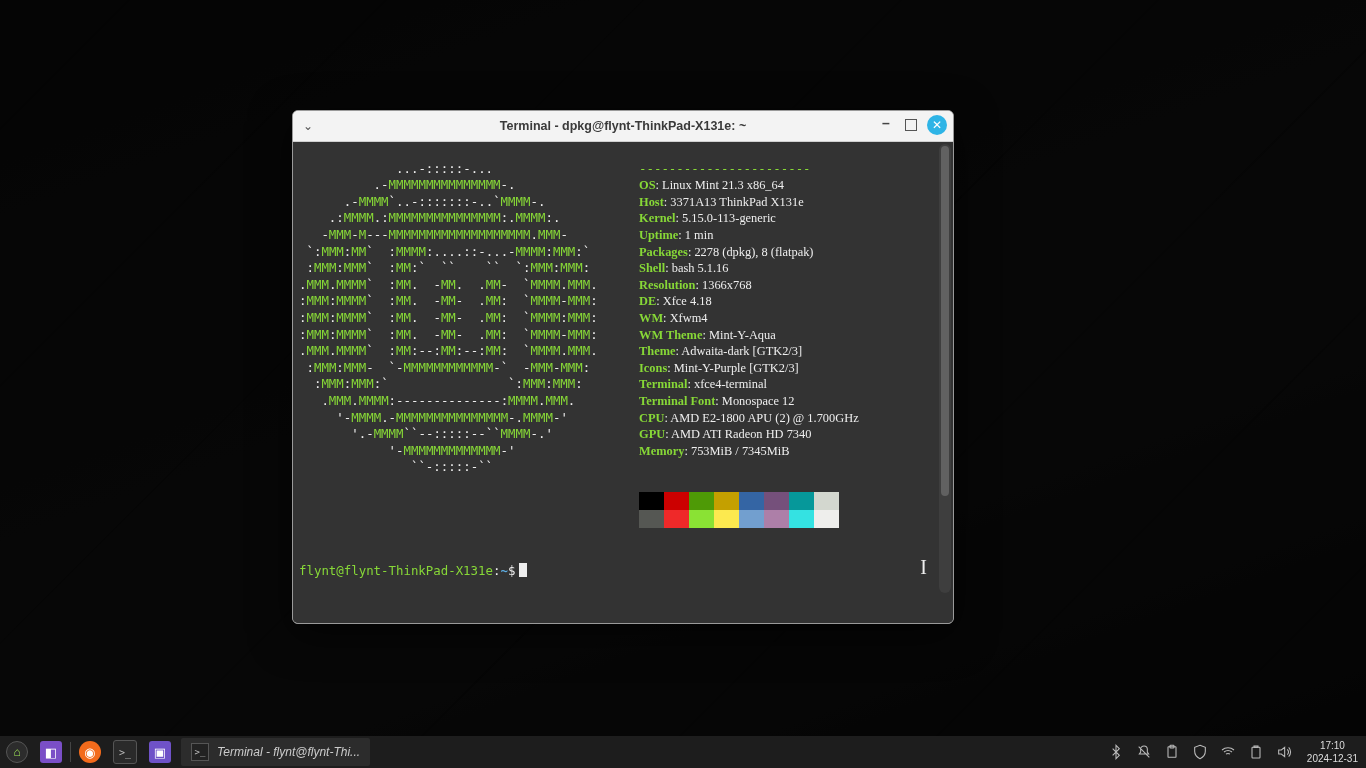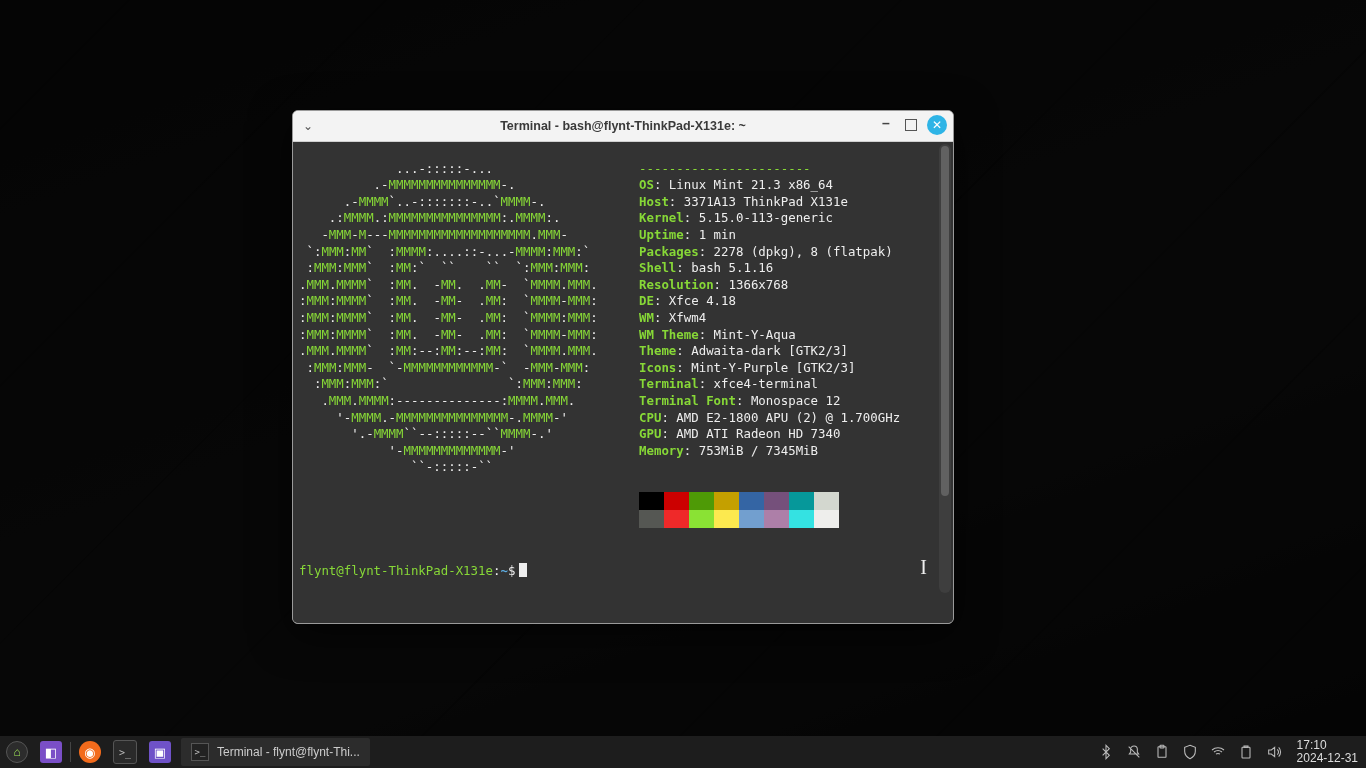--- a/index.html
+++ b/index.html
@@ -137,7 +137,7 @@
   <div class="window">
     <div class="titlebar">
       <div class="menu-arrow">⌄</div>
-      <div class="title">Terminal - bash@flynt-ThinkPad-X131e: ~</div>
+      <div class="title">Terminal - dpkg@flynt-ThinkPad-X131e: ~</div>
       <div class="controls">
         <div class="ctrl min"></div>
         <div class="ctrl max"></div>

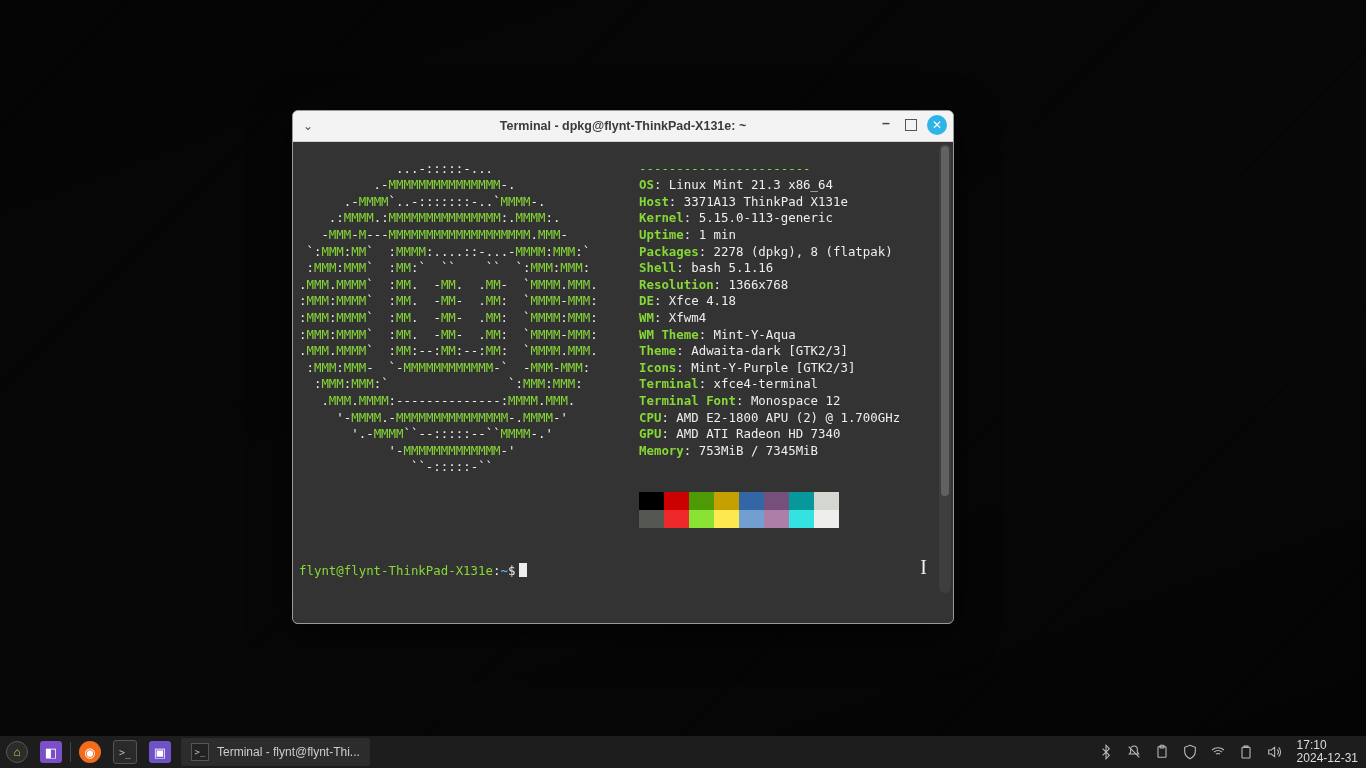--- a/index.html
+++ b/index.html
@@ -75,7 +75,7 @@
   .info-col { padding-left: 0; }
   .gn { color: #87d837; }
   .w  { color: #eeeeee; }
-  .info-line { display:block; }
+  .info-line { display:block;font-family:Liberation Serif, serif; }
   .key { color:#87d837; font-weight:bold; }
   .colon { color:#eeeeee; }
   .val { color:#eeeeee; }

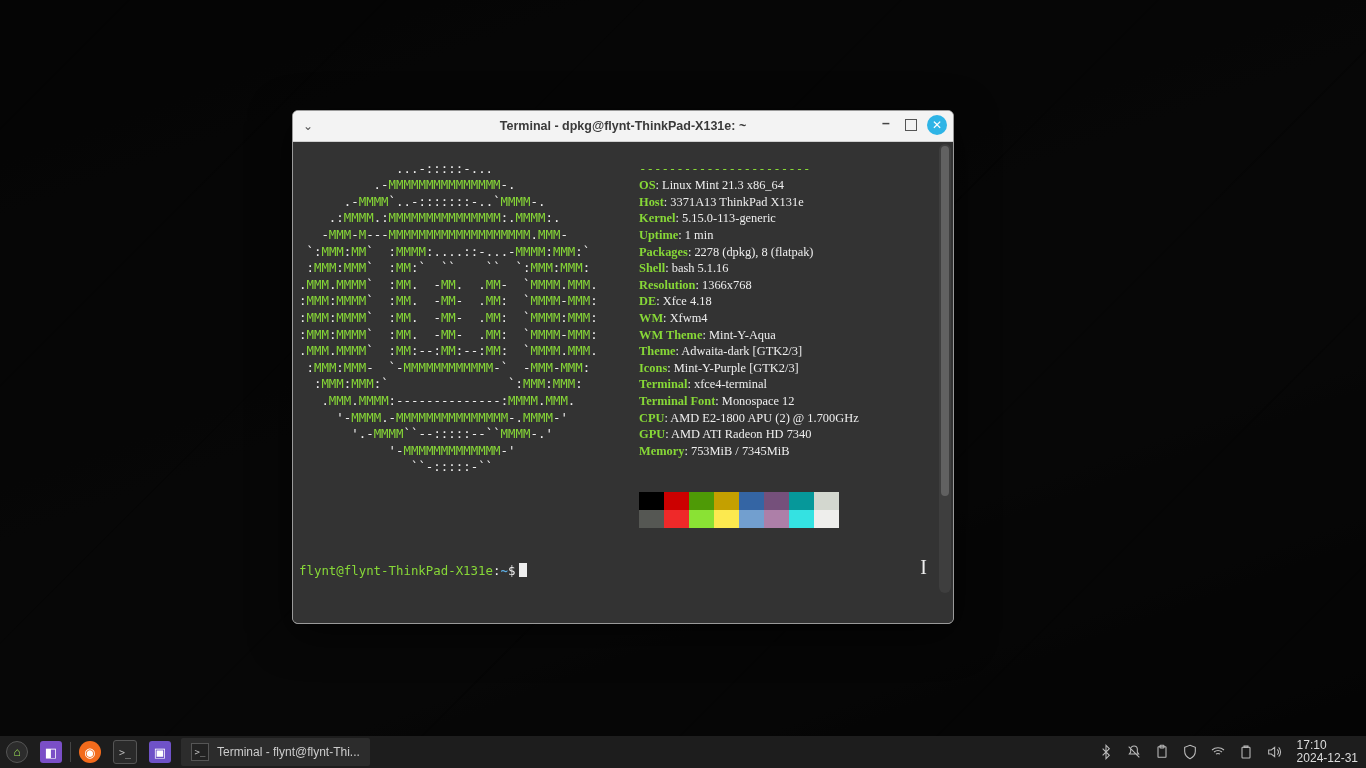--- a/index.html
+++ b/index.html
@@ -122,7 +122,7 @@
     max-width: 200px;
   }
   .task-entry .ticon { width:16px; height:16px; background:#222; border:1px solid #555; font-family:monospace; font-size:9px; color:#bbb; display:flex; align-items:center; justify-content:center; }
-  .task-entry span { white-space:nowrap; overflow:hidden; text-overflow:ellipsis; }
+  .task-entry span { white-space:nowrap; overflow:hidden; text-overflow:ellipsis;font-style:italic; }
 
   .tb-right { margin-left:auto; display:flex; align-items:center; height:100%; gap:10px; padding-right:8px; }
   .tray-icon { width:18px; height:18px; color:#bbb; display:flex; align-items:center; justify-content:center; cursor:pointer; }

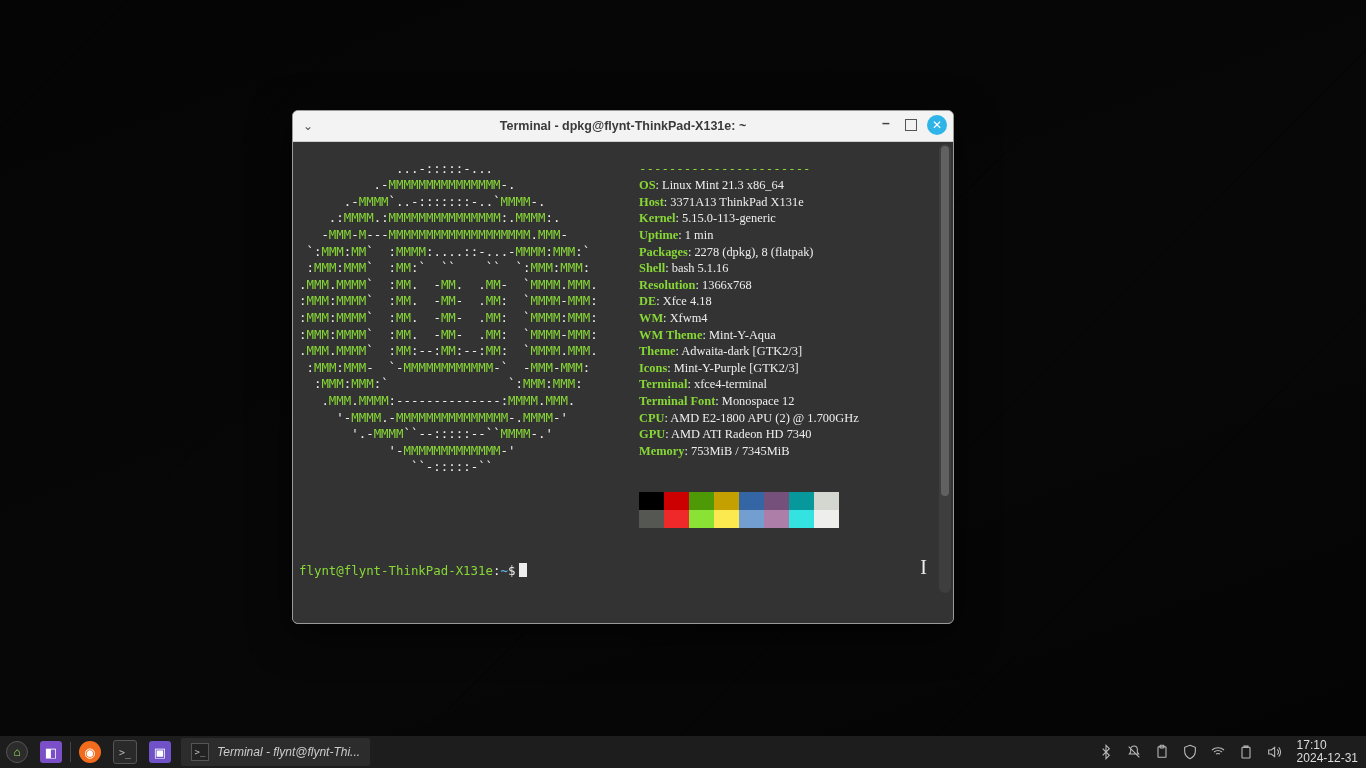--- a/index.html
+++ b/index.html
@@ -127,7 +127,7 @@
   .tb-right { margin-left:auto; display:flex; align-items:center; height:100%; gap:10px; padding-right:8px; }
   .tray-icon { width:18px; height:18px; color:#bbb; display:flex; align-items:center; justify-content:center; cursor:pointer; }
   .tray-icon svg { width:16px; height:16px; stroke:#bbb; fill:none; stroke-width:1.6; }
-  .clock { text-align:left; line-height:13px; font-size:12px; color:#ddd; padding-left:4px; cursor:pointer; }
+  .clock { text-align:center; line-height:13px; font-size:10px; color:#ddd; padding-left:4px; cursor:pointer; }
 </style>
 </head>
 <body>

